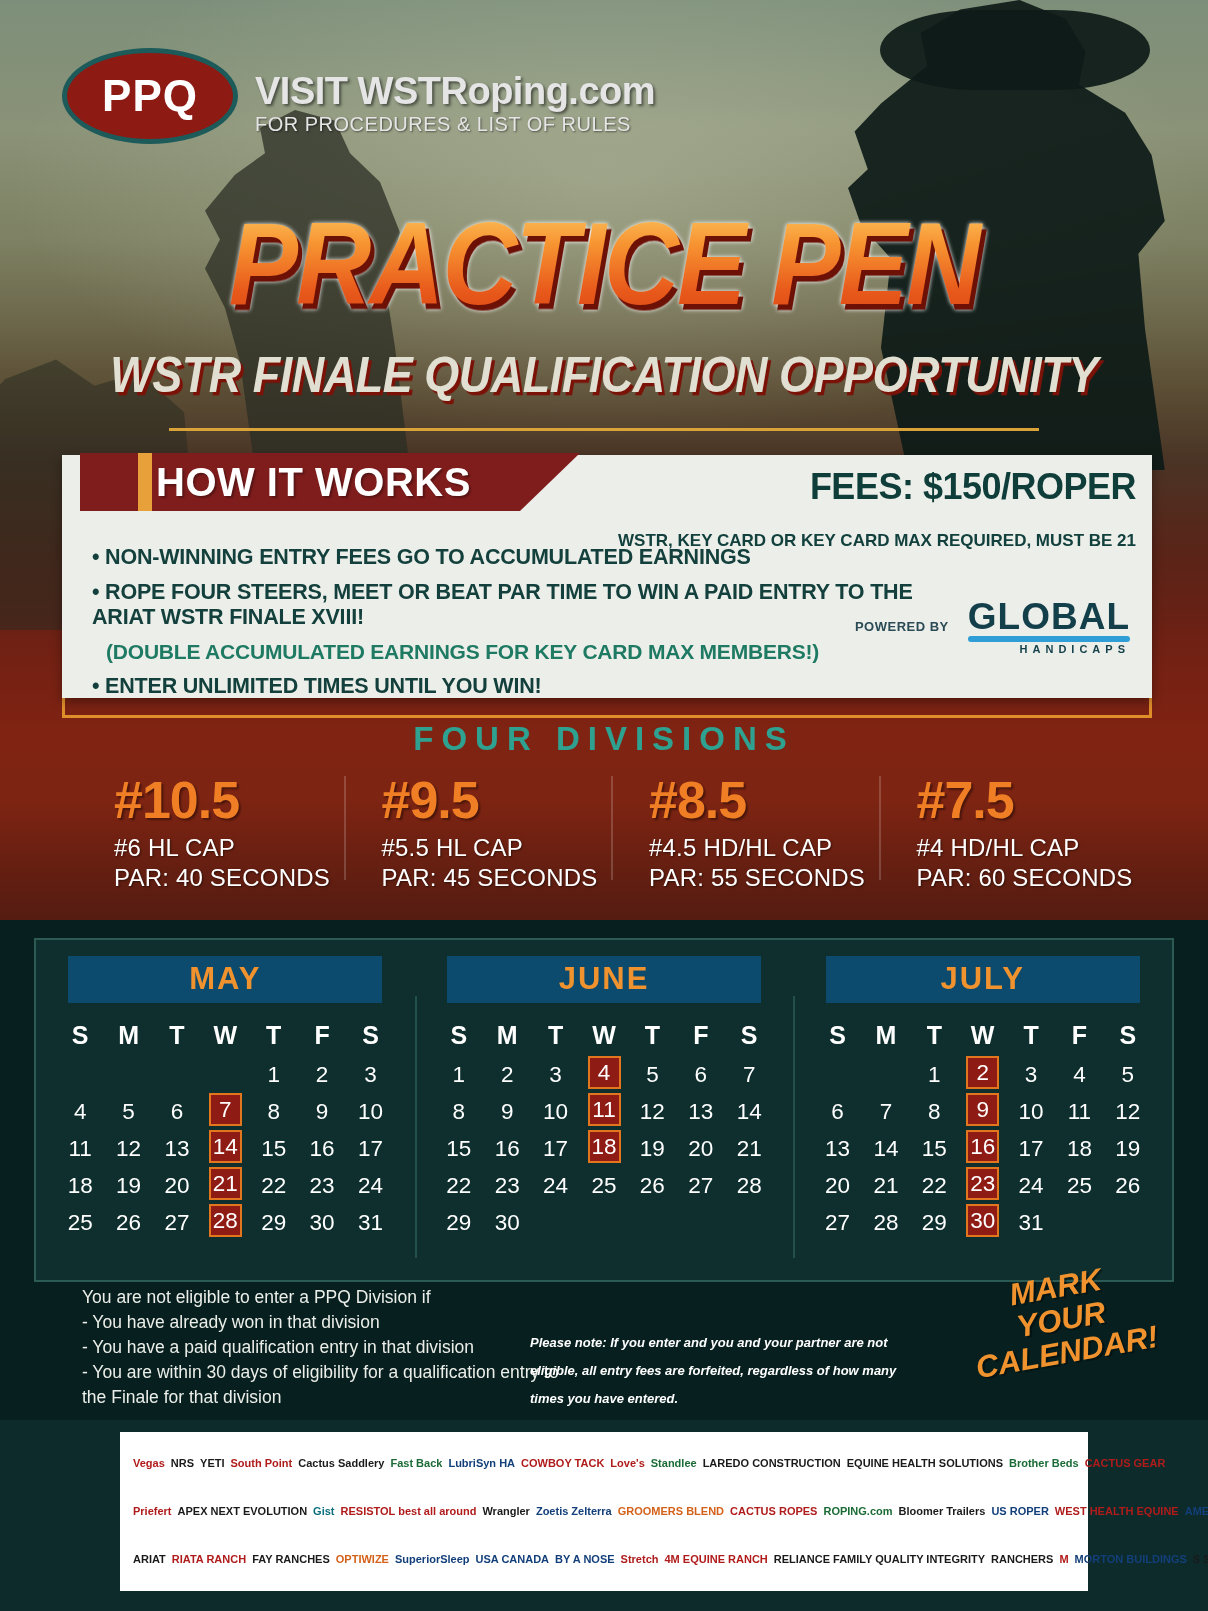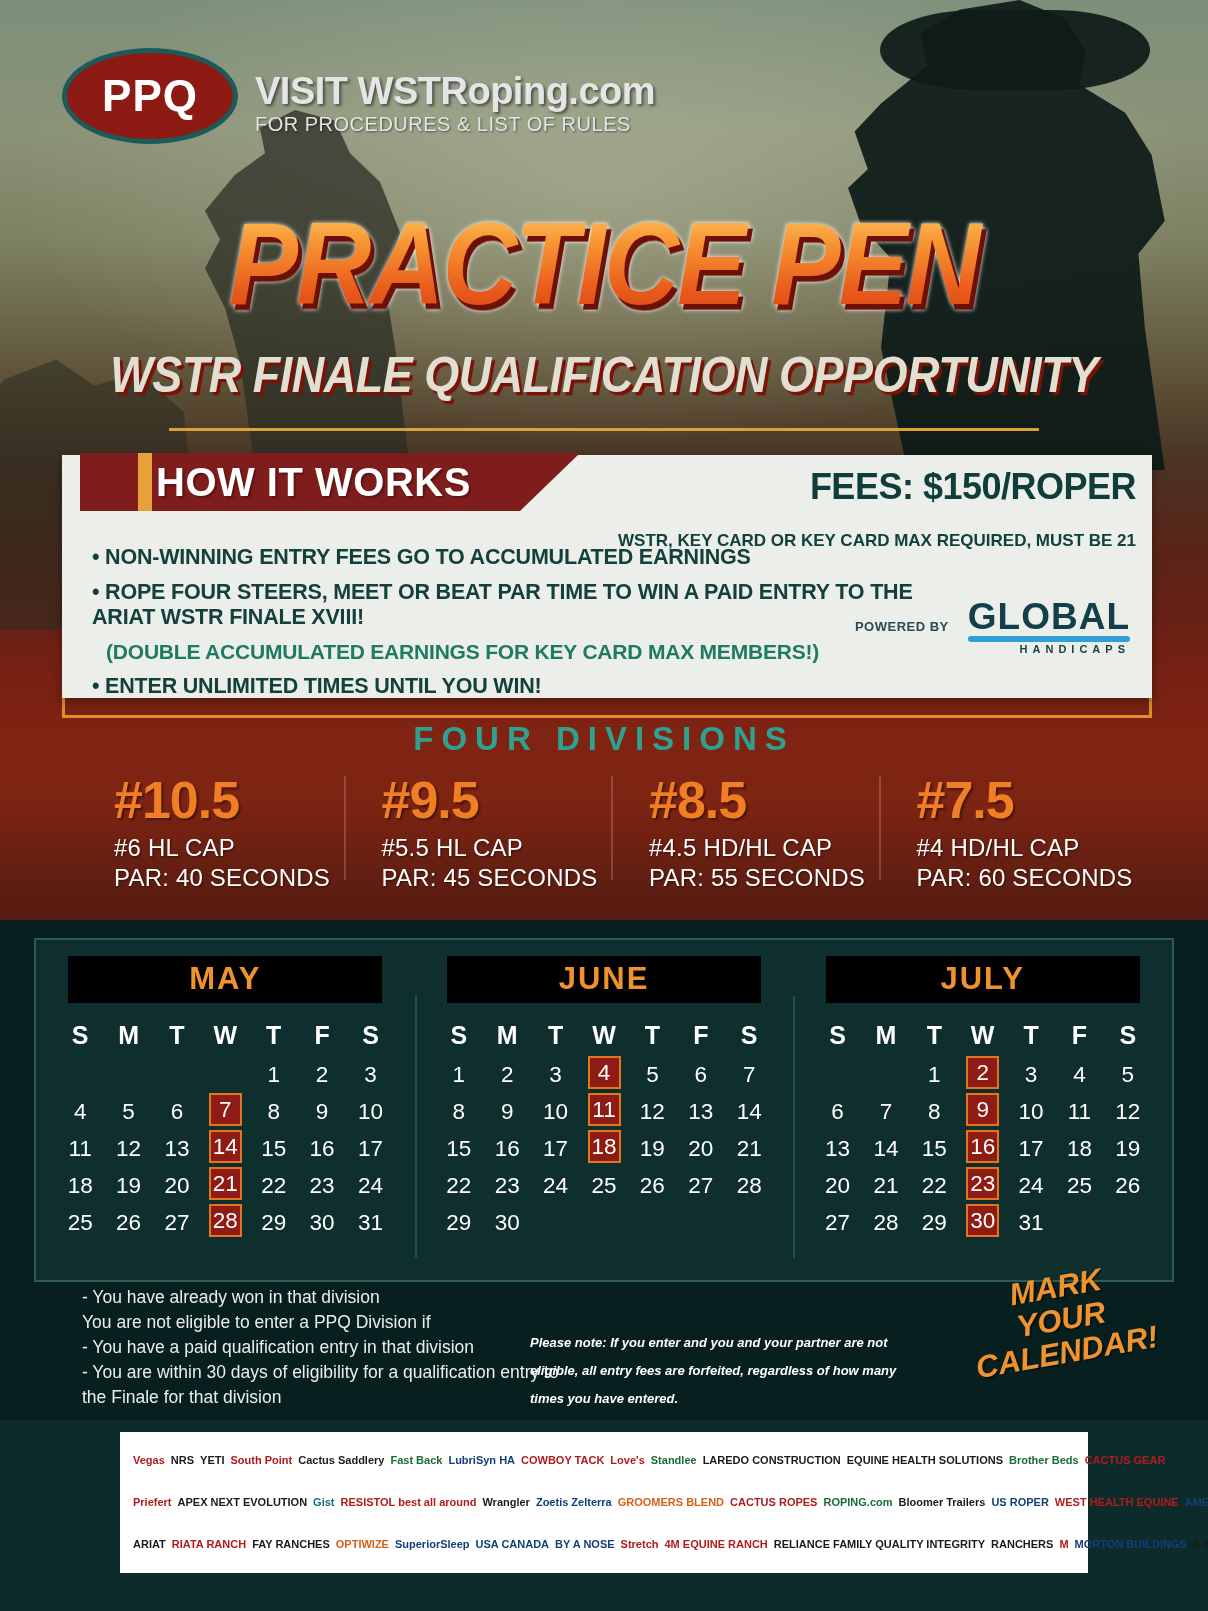--- a/index.html
+++ b/index.html
@@ -237,7 +237,7 @@
     background: #24504c;
   }
   .month-name {
-    background: #000000;
+    background: #0c4a6e;
     color: #f0932e;
     font-size: 31px; font-weight: bold; letter-spacing: 2px;
     text-align: center; padding: 5px 0 6px;

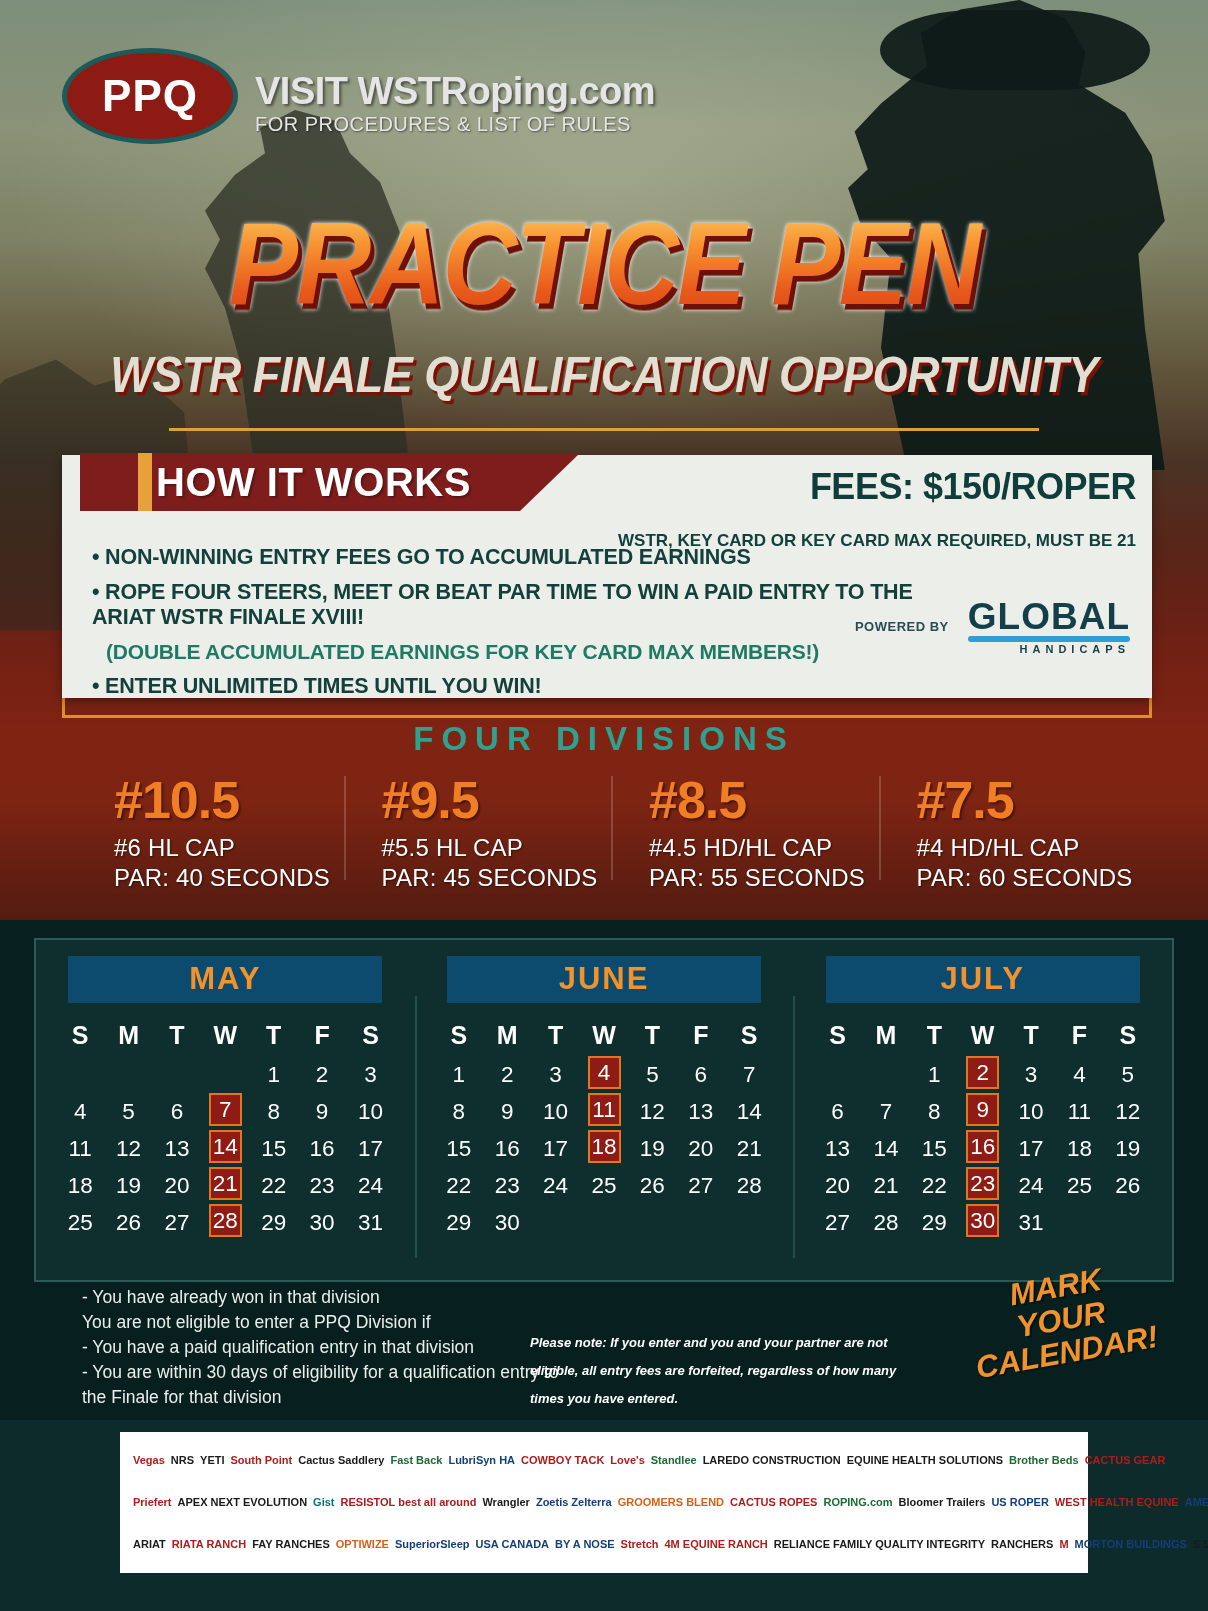--- a/index.html
+++ b/index.html
@@ -531,8 +531,8 @@
 </div>
 
 <div class="fine">
+  <div>You are not eligible to enter a PPQ Division if</div>
   <div>- You have already won in that division</div>
-  <div>You are not eligible to enter a PPQ Division if</div>
   <div>- You have a paid qualification entry in that division</div>
   <div>- You are within 30 days of eligibility for a qualification entry to the Finale for that division</div>
 </div>

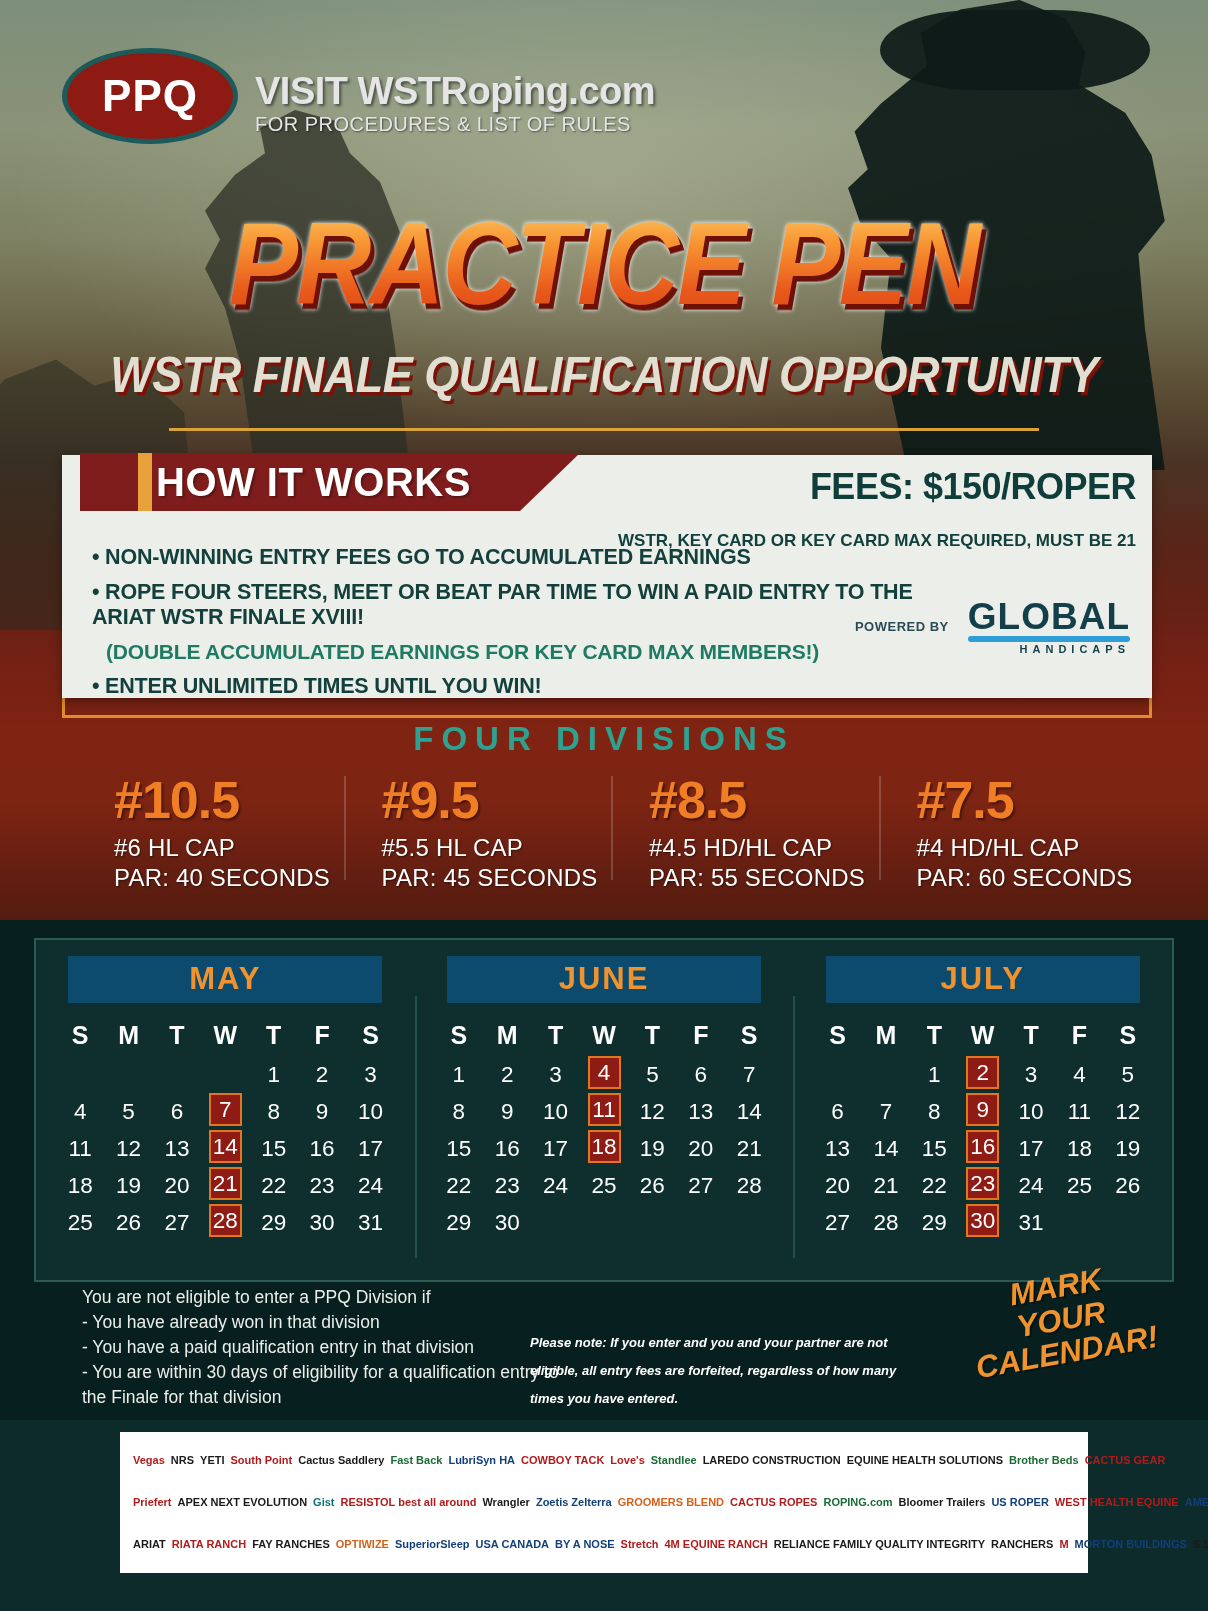--- a/index.html
+++ b/index.html
@@ -287,7 +287,7 @@
   
   .sponsors {
     position: absolute; left: 120px; top: 1432px;
-    width: 968px; height: 141px;
+    width: 968px; height: 159px;
     background: #fff;
     padding: 8px 10px;
     display: flex; flex-direction: column; justify-content: space-around;

